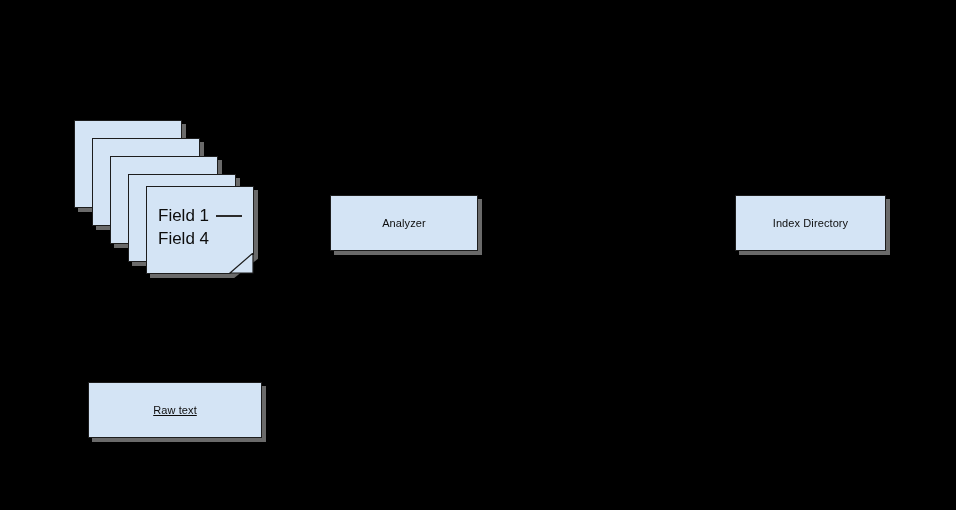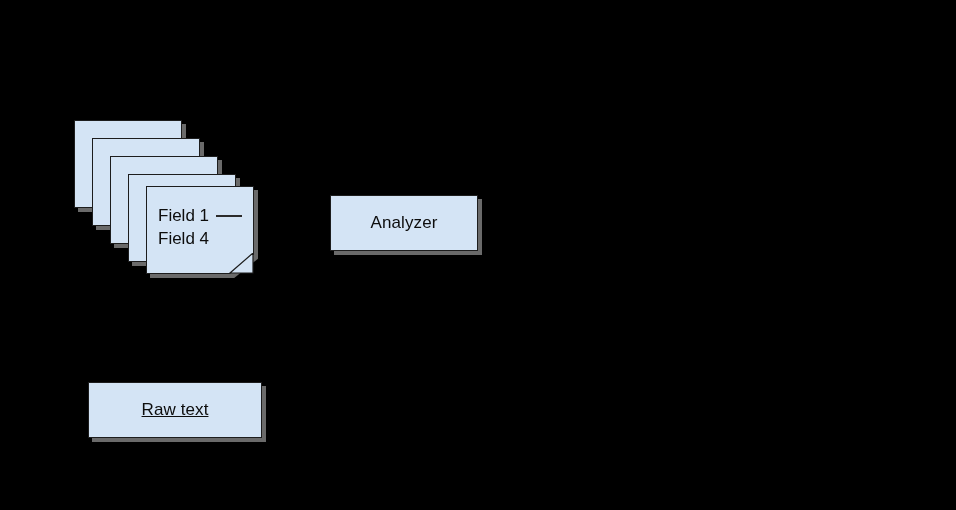--- a/index.html
+++ b/index.html
@@ -29,7 +29,7 @@
     align-items: center;
     justify-content: center;
     color: #0d0d0d;
-    font-size: 17px;
+    font-size: 11px;
     letter-spacing: 0.1px;
     white-space: nowrap;
   }

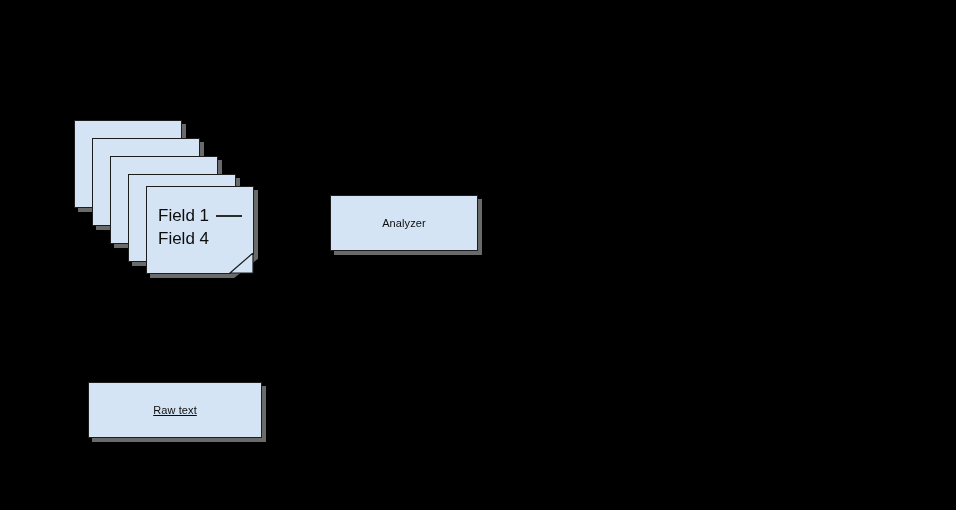--- a/index.html
+++ b/index.html
@@ -159,6 +159,9 @@
   </div>
 
 
+  <div class="box" id="box-index-directory">
+    <span>Index Directory</span>
+  </div>
 
   <div class="box" id="box-raw-text">
     <span>Raw text</span>

